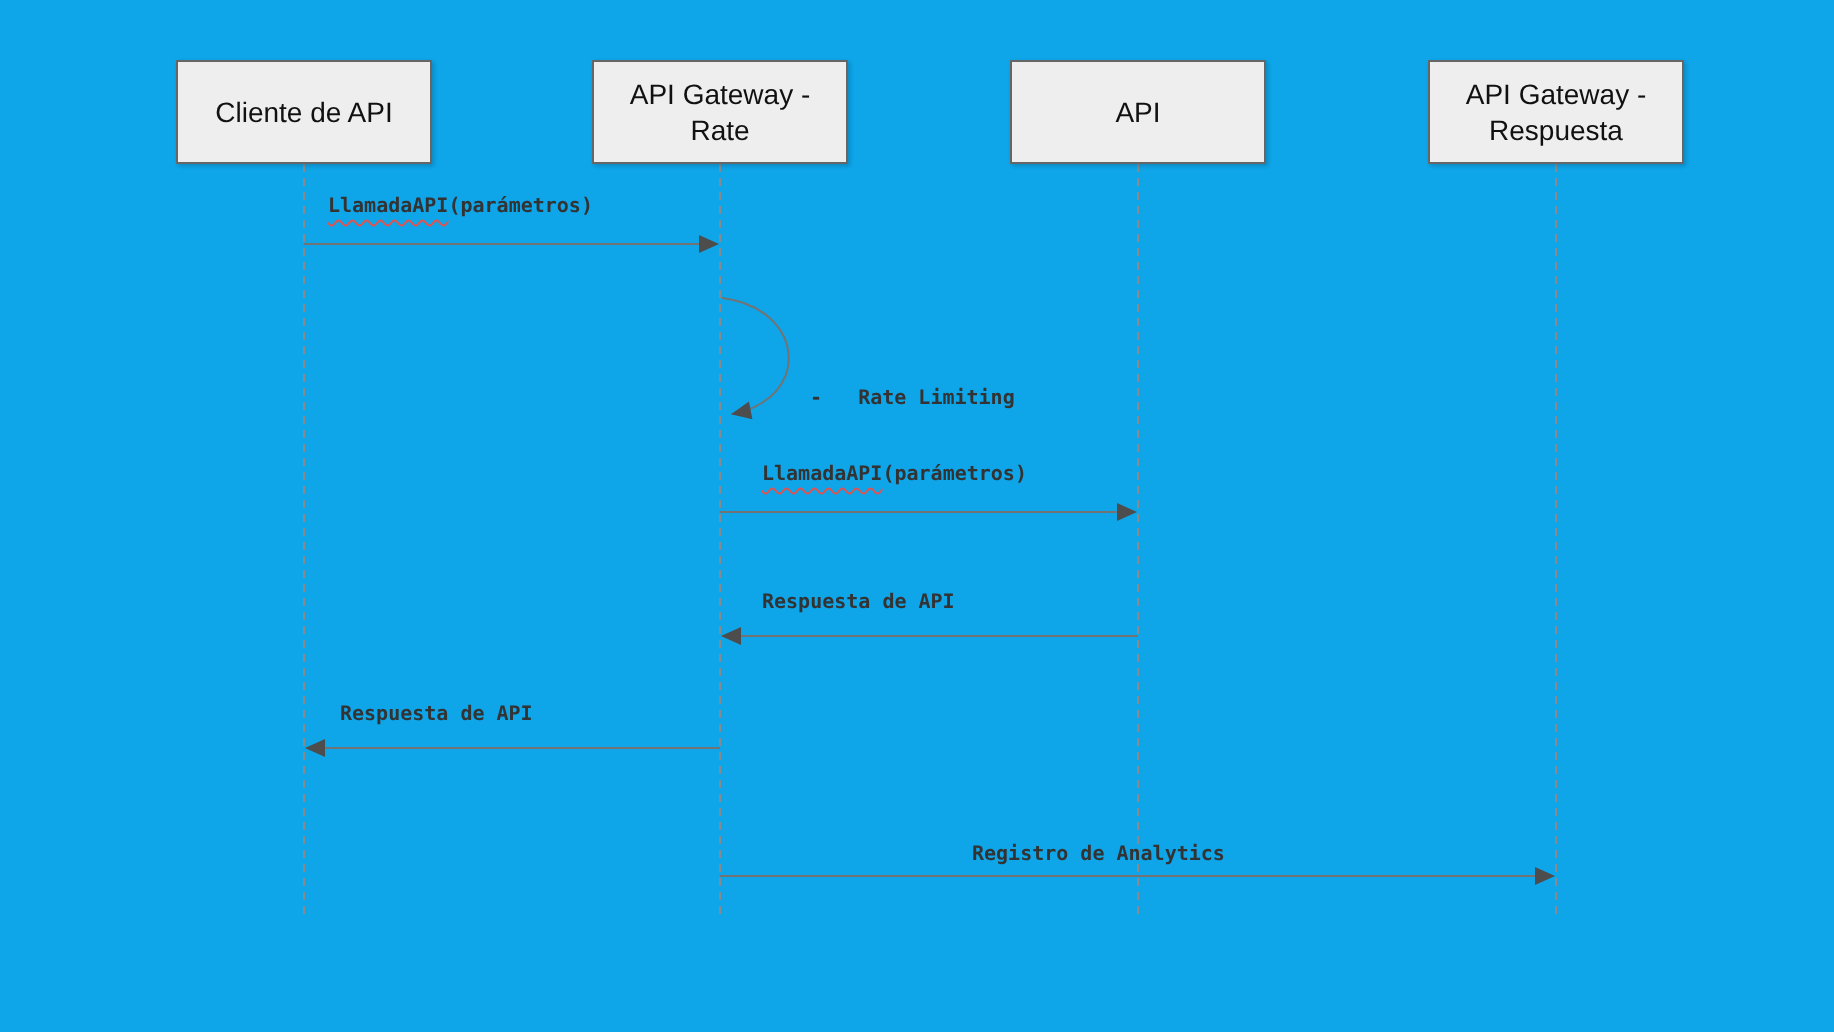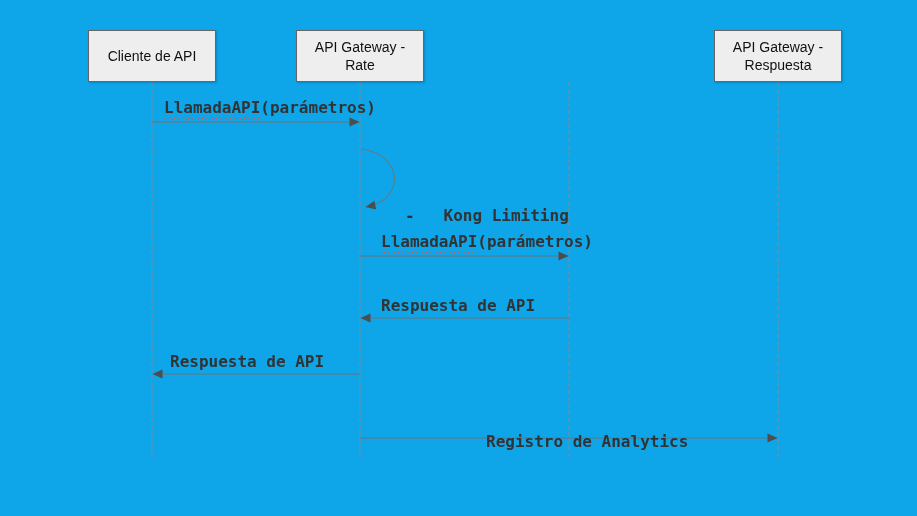--- a/index.html
+++ b/index.html
@@ -93,6 +93,10 @@
     <div>API Gateway -</div>
     <div>Rate</div>
   </div>
+  <div class="pbox" style="left:505px">
+    <div>API</div>
+    <div></div>
+  </div>
   <div class="pbox" style="left:714px">
     <div>API Gateway -</div>
     <div>Respuesta</div>

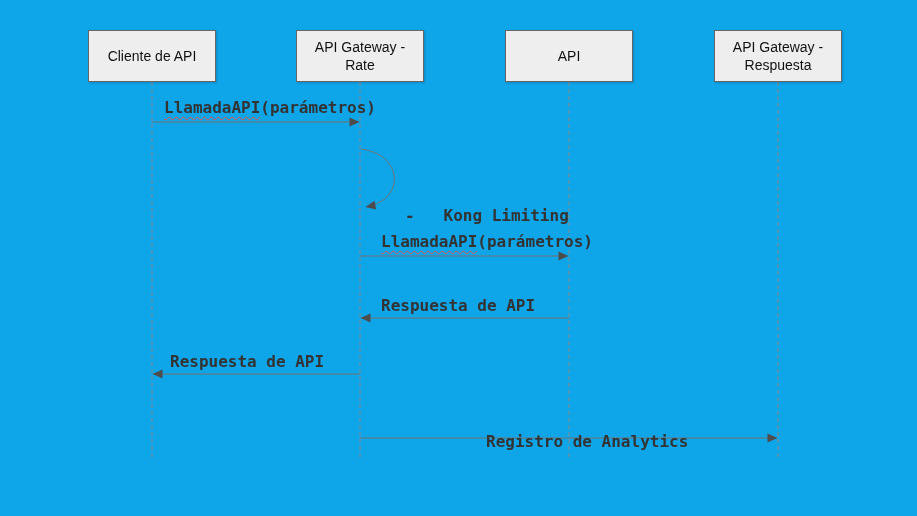--- a/index.html
+++ b/index.html
@@ -47,7 +47,7 @@
     position: absolute;
     font-family: "DejaVu Sans Mono", monospace;
     font-weight: bold;
-    font-size: 16px;
+    font-size: 10px;
     color: #333333;
     white-space: pre;
   }

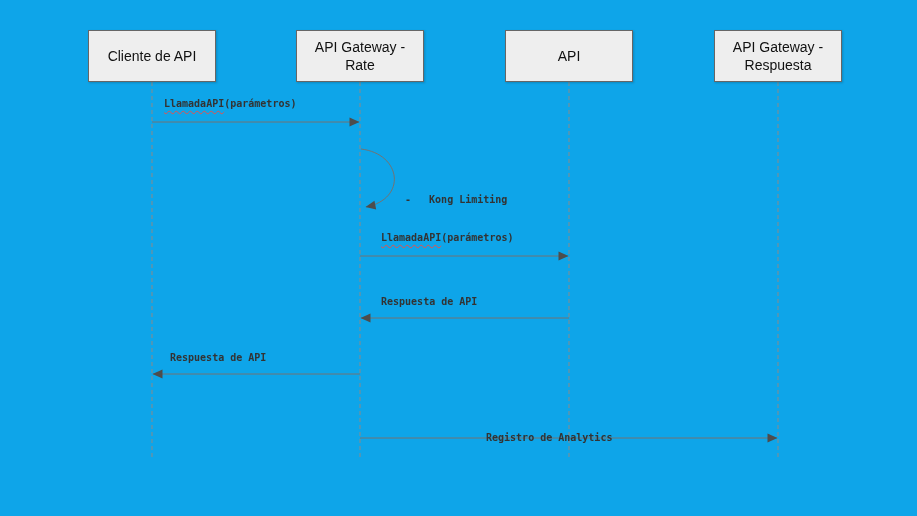--- a/index.html
+++ b/index.html
@@ -105,7 +105,7 @@
   <div class="msg" style="left:164px; top:98px"><span class="sq">LlamadaAPI</span><span>(parámetros)</span></div>
 
   <div class="msg" style="left:405px; top:170px">
-    <div class="noteline">-   Kong Limiting</div>
+    <div class="noteline">-   Rate Limiting</div>
   </div>
 
   <div class="msg" style="left:381px; top:232px"><span class="sq">LlamadaAPI</span><span>(parámetros)</span></div>

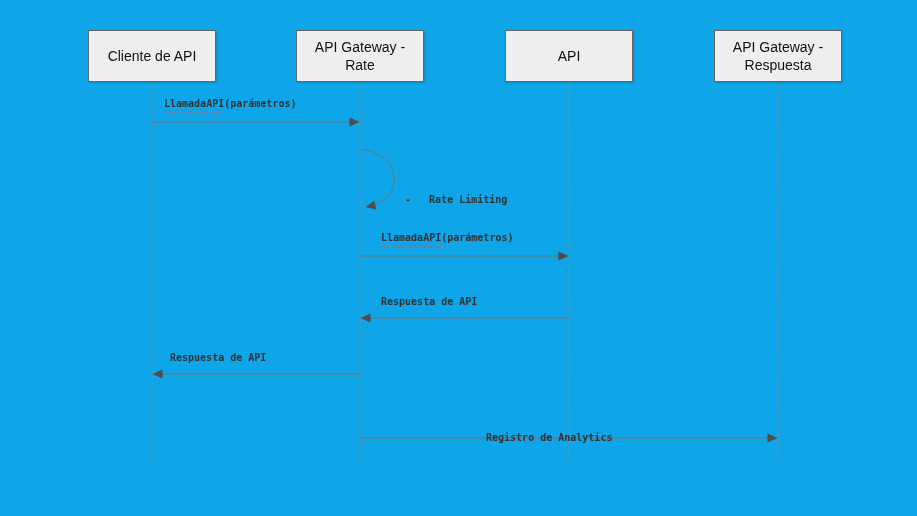--- a/index.html
+++ b/index.html
@@ -114,7 +114,7 @@
 
   <div class="msg" style="left:170px; top:352px">Respuesta de API</div>
 
-  <div class="msg" style="left:486px; top:432px">Registro de Analytics</div>
+  <div class="msg" style="left:486px; top:422px">Registro de Analytics</div>
 
 </div>
 

